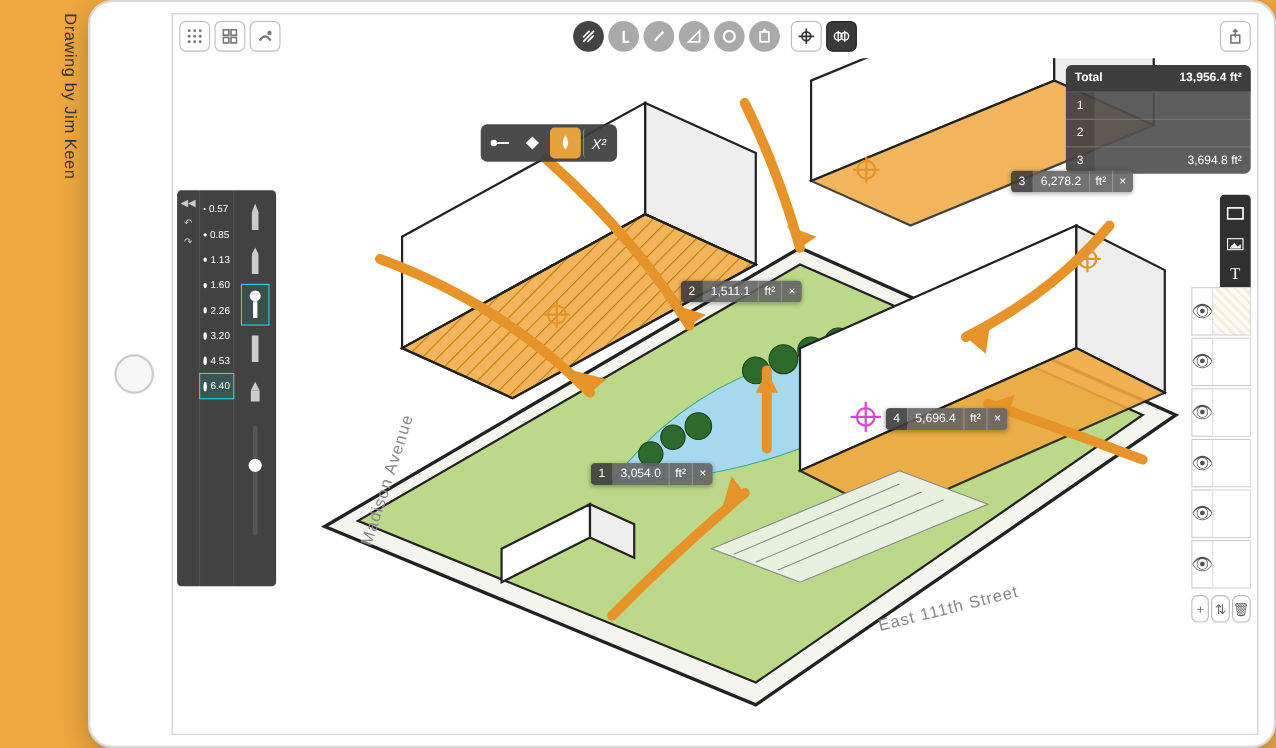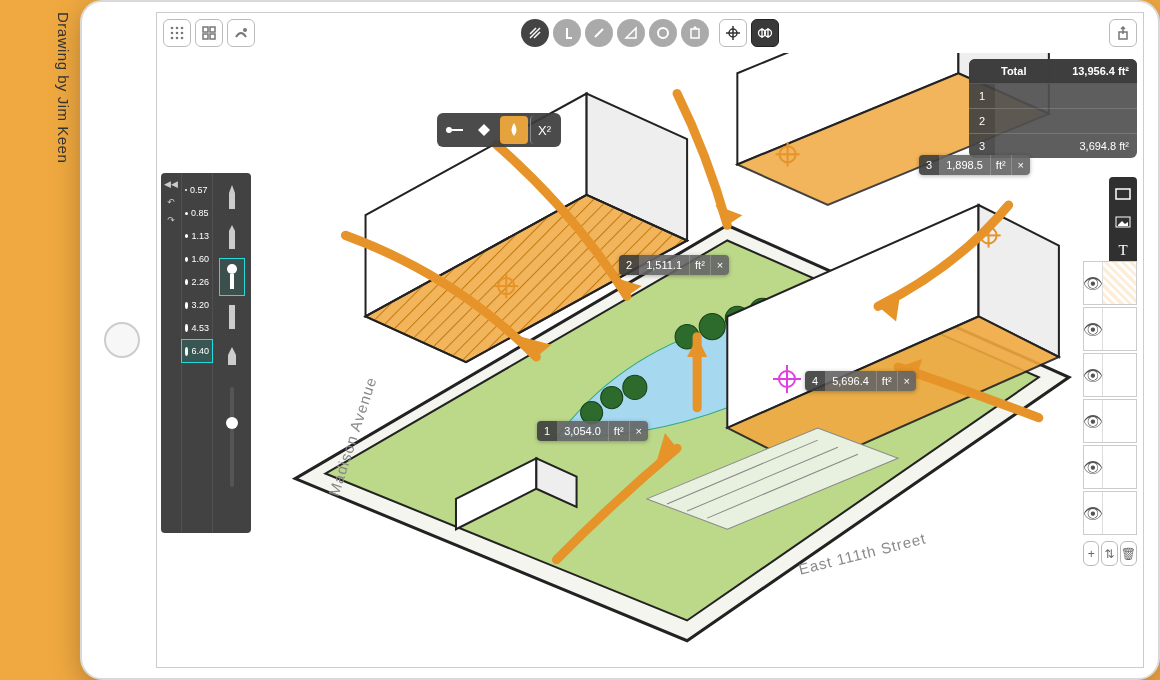--- a/index.html
+++ b/index.html
@@ -108,7 +108,7 @@
   display: flex; align-items: center; justify-content: center;
 }
 .area-row .lab {
-  flex: 1; padding: 6px 8px; margin-left: 24px;
+  flex: 1; padding: 6px 8px;
 }
 .area-row .val {
   padding: 6px 8px; text-align: right;

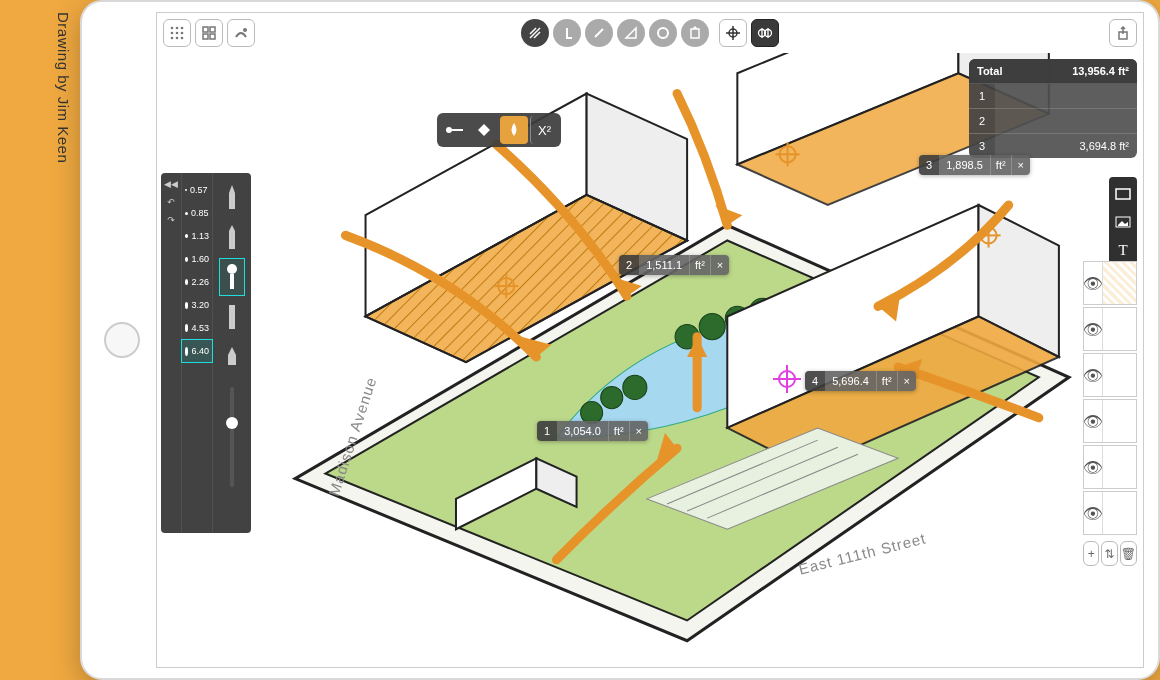--- a/index.html
+++ b/index.html
@@ -177,6 +177,7 @@
   border-radius: 6px;
   padding: 3px;
   gap: 2px;
+  font-style: italic;
 }
 .tool-popup .pbtn {
   width: 28px; height: 28px;

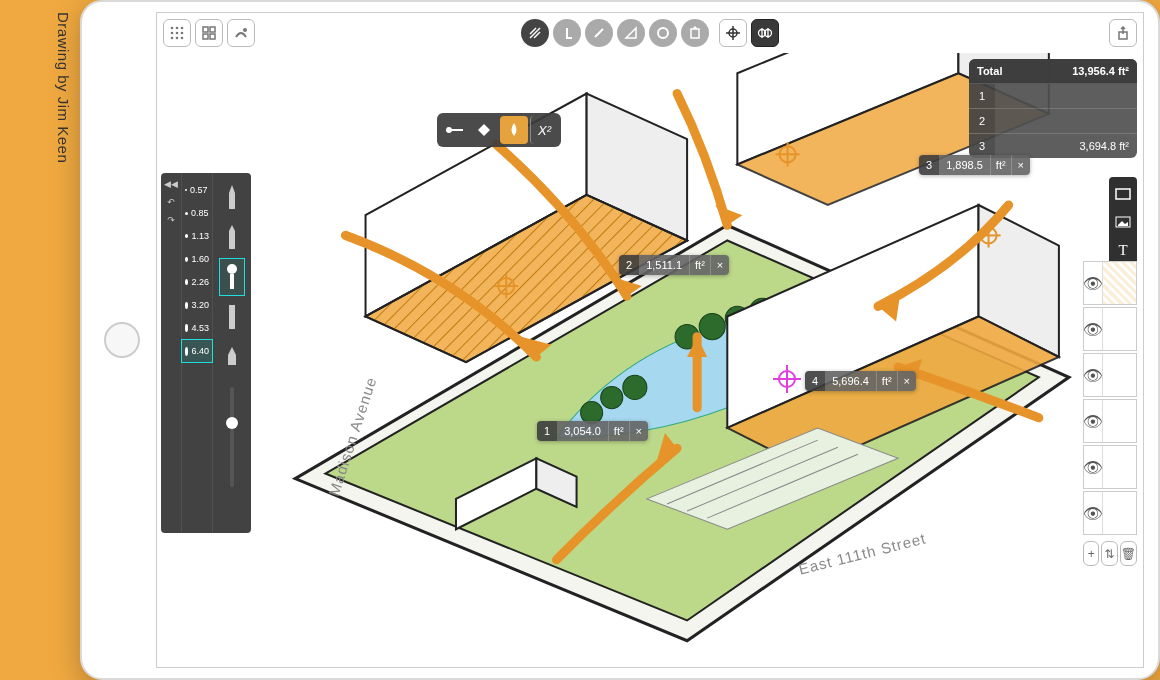--- a/index.html
+++ b/index.html
@@ -674,7 +674,7 @@
         </div>
         <div class="callout" style="left: 762px; top: 142px;">
           <div class="cn">3</div>
-          <div class="cv">1,898.5</div>
+          <div class="cv">6,278.2</div>
           <div class="cu">ft²</div>
           <div class="cx">×</div>
         </div>

